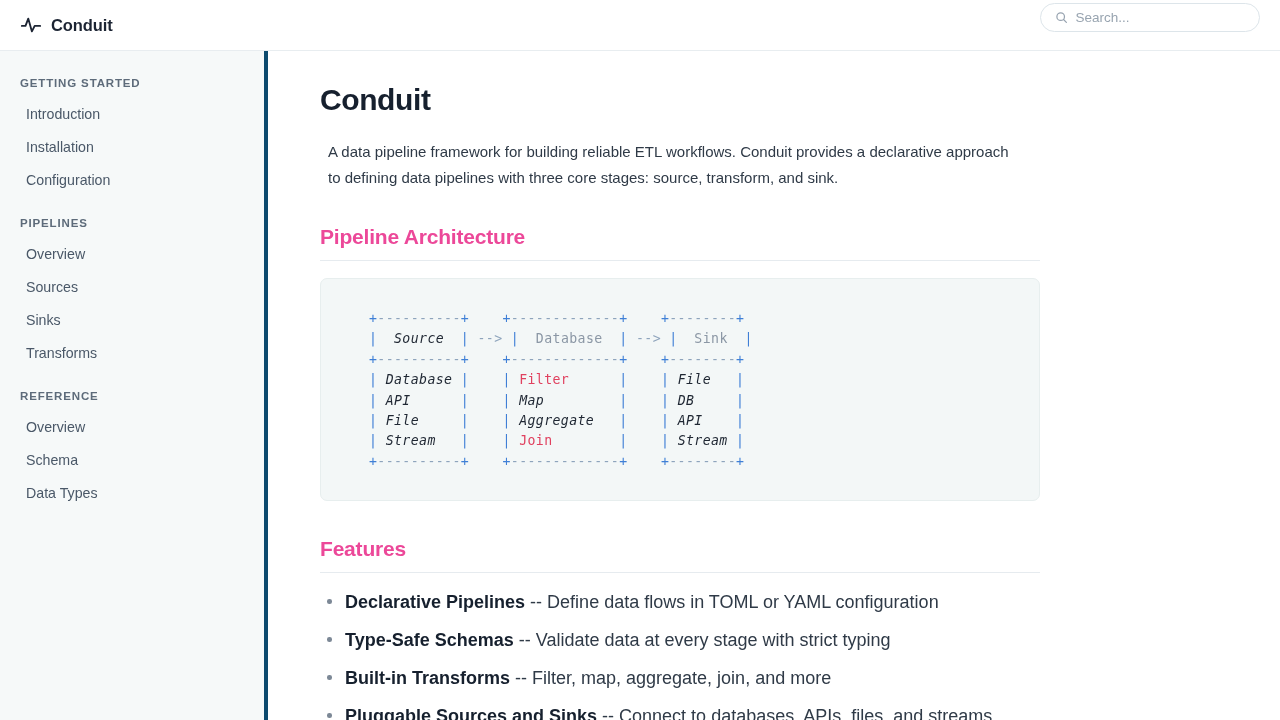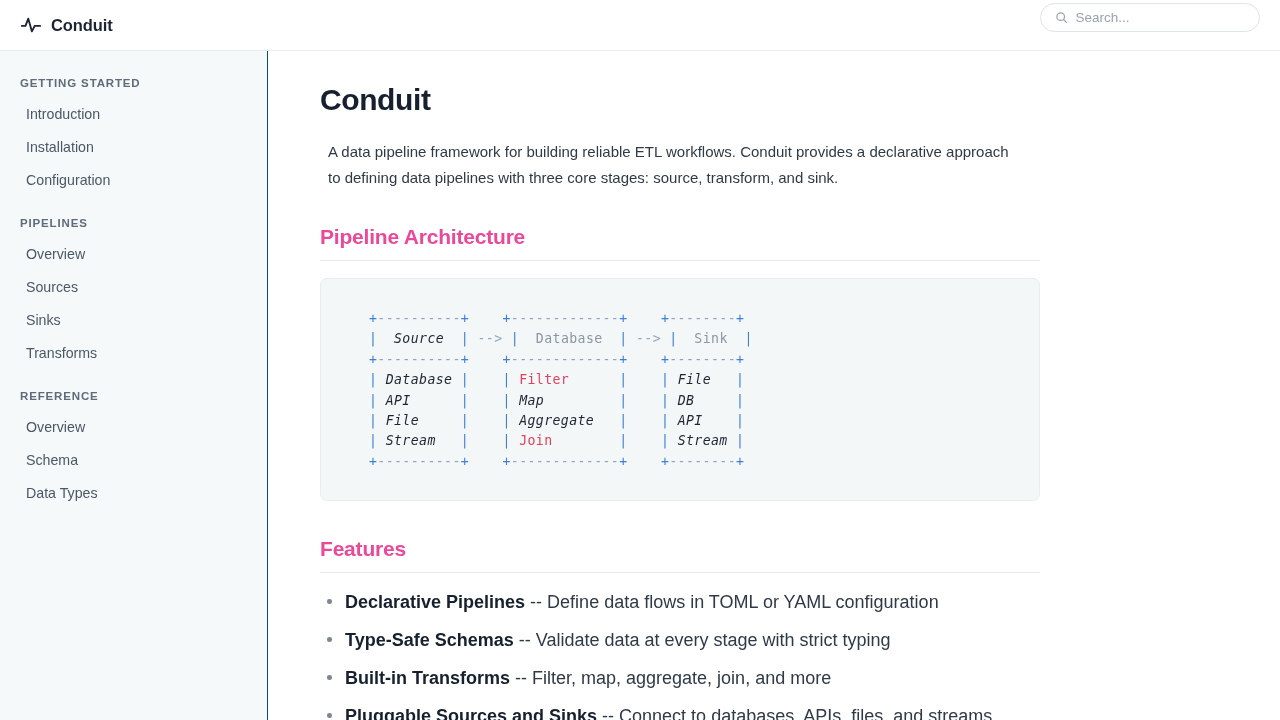--- a/index.html
+++ b/index.html
@@ -53,7 +53,7 @@
     position: absolute; top: 51px; left: 0;
     width: 268px; height: 669px;
     background: #f6f9f9;
-    border-right: 1px solid #0c4a6e;
+    border-right: 4px solid #0c4a6e;
     padding-top: 26px;
     overflow: hidden;
   }

